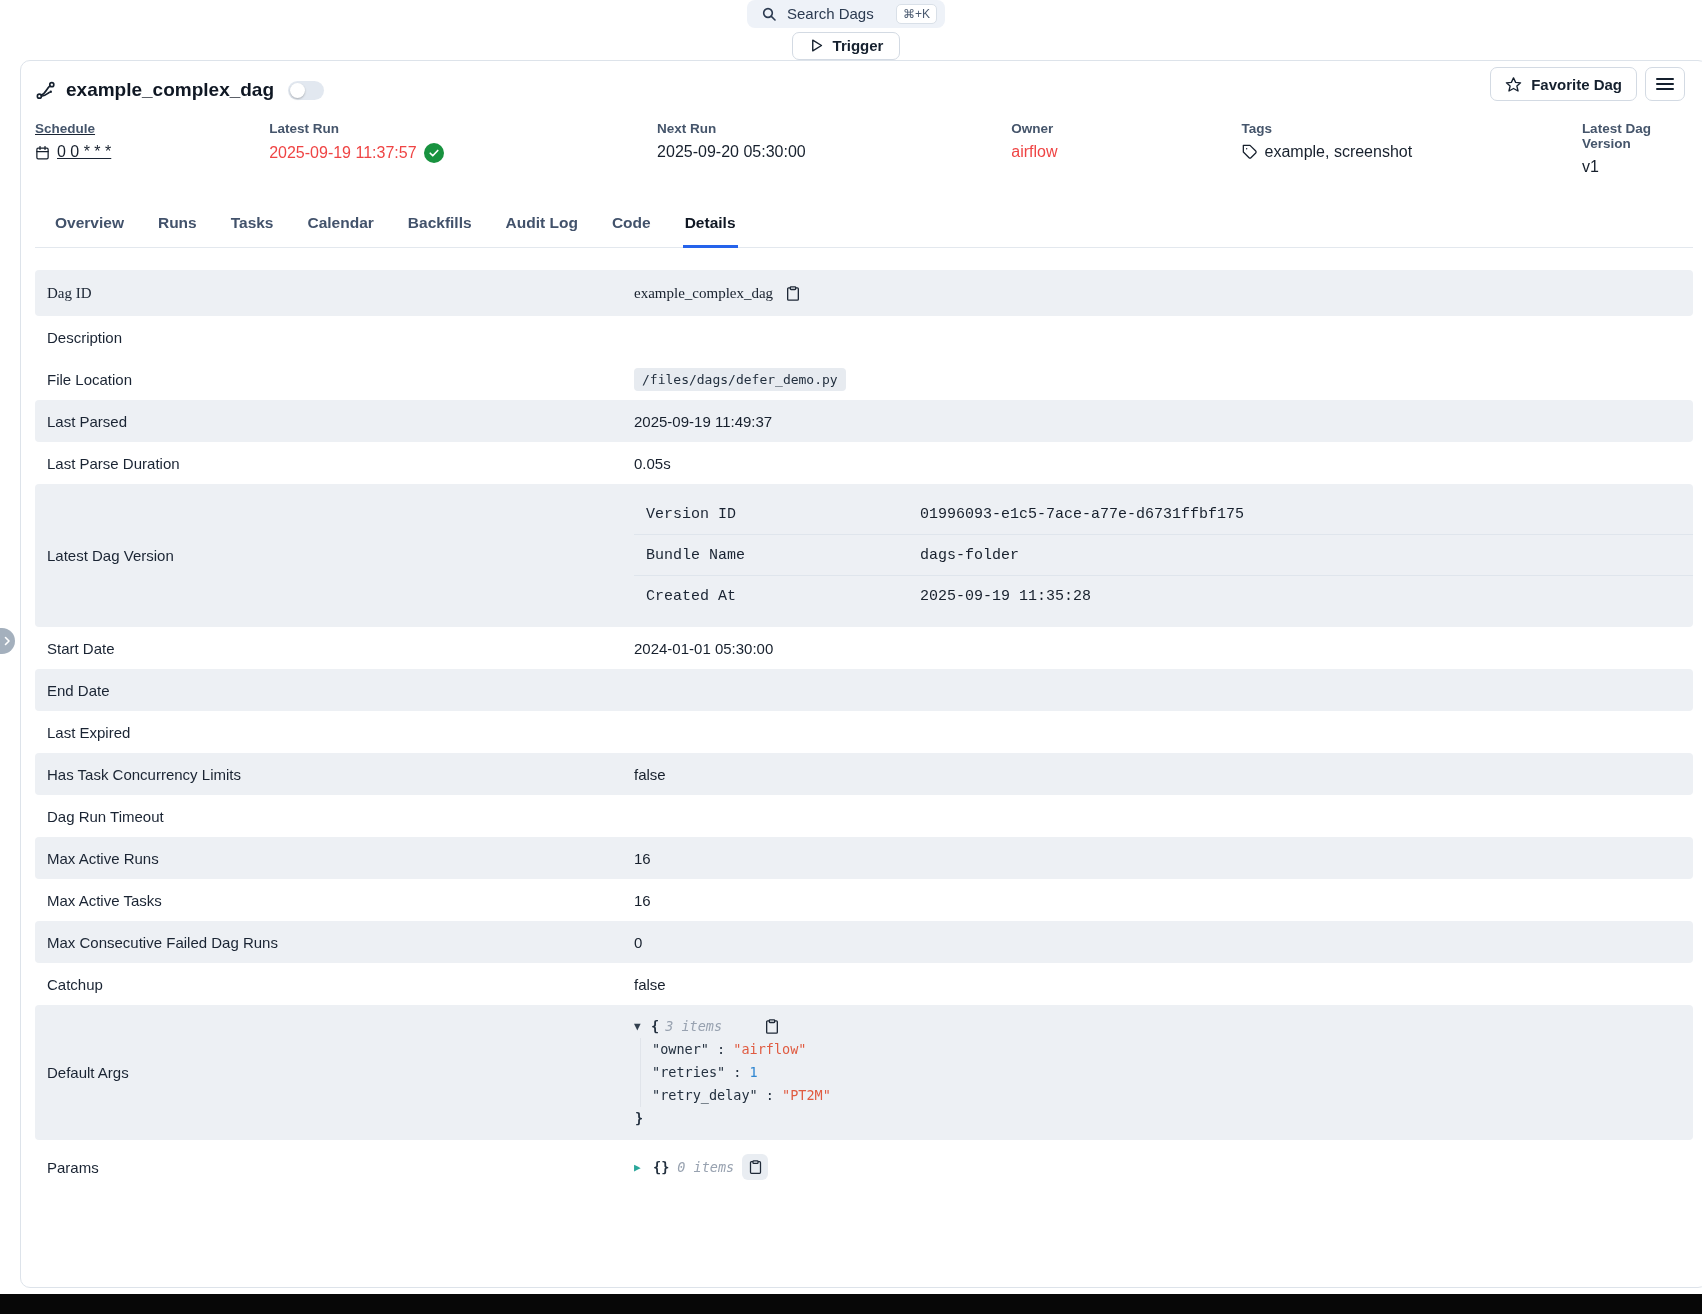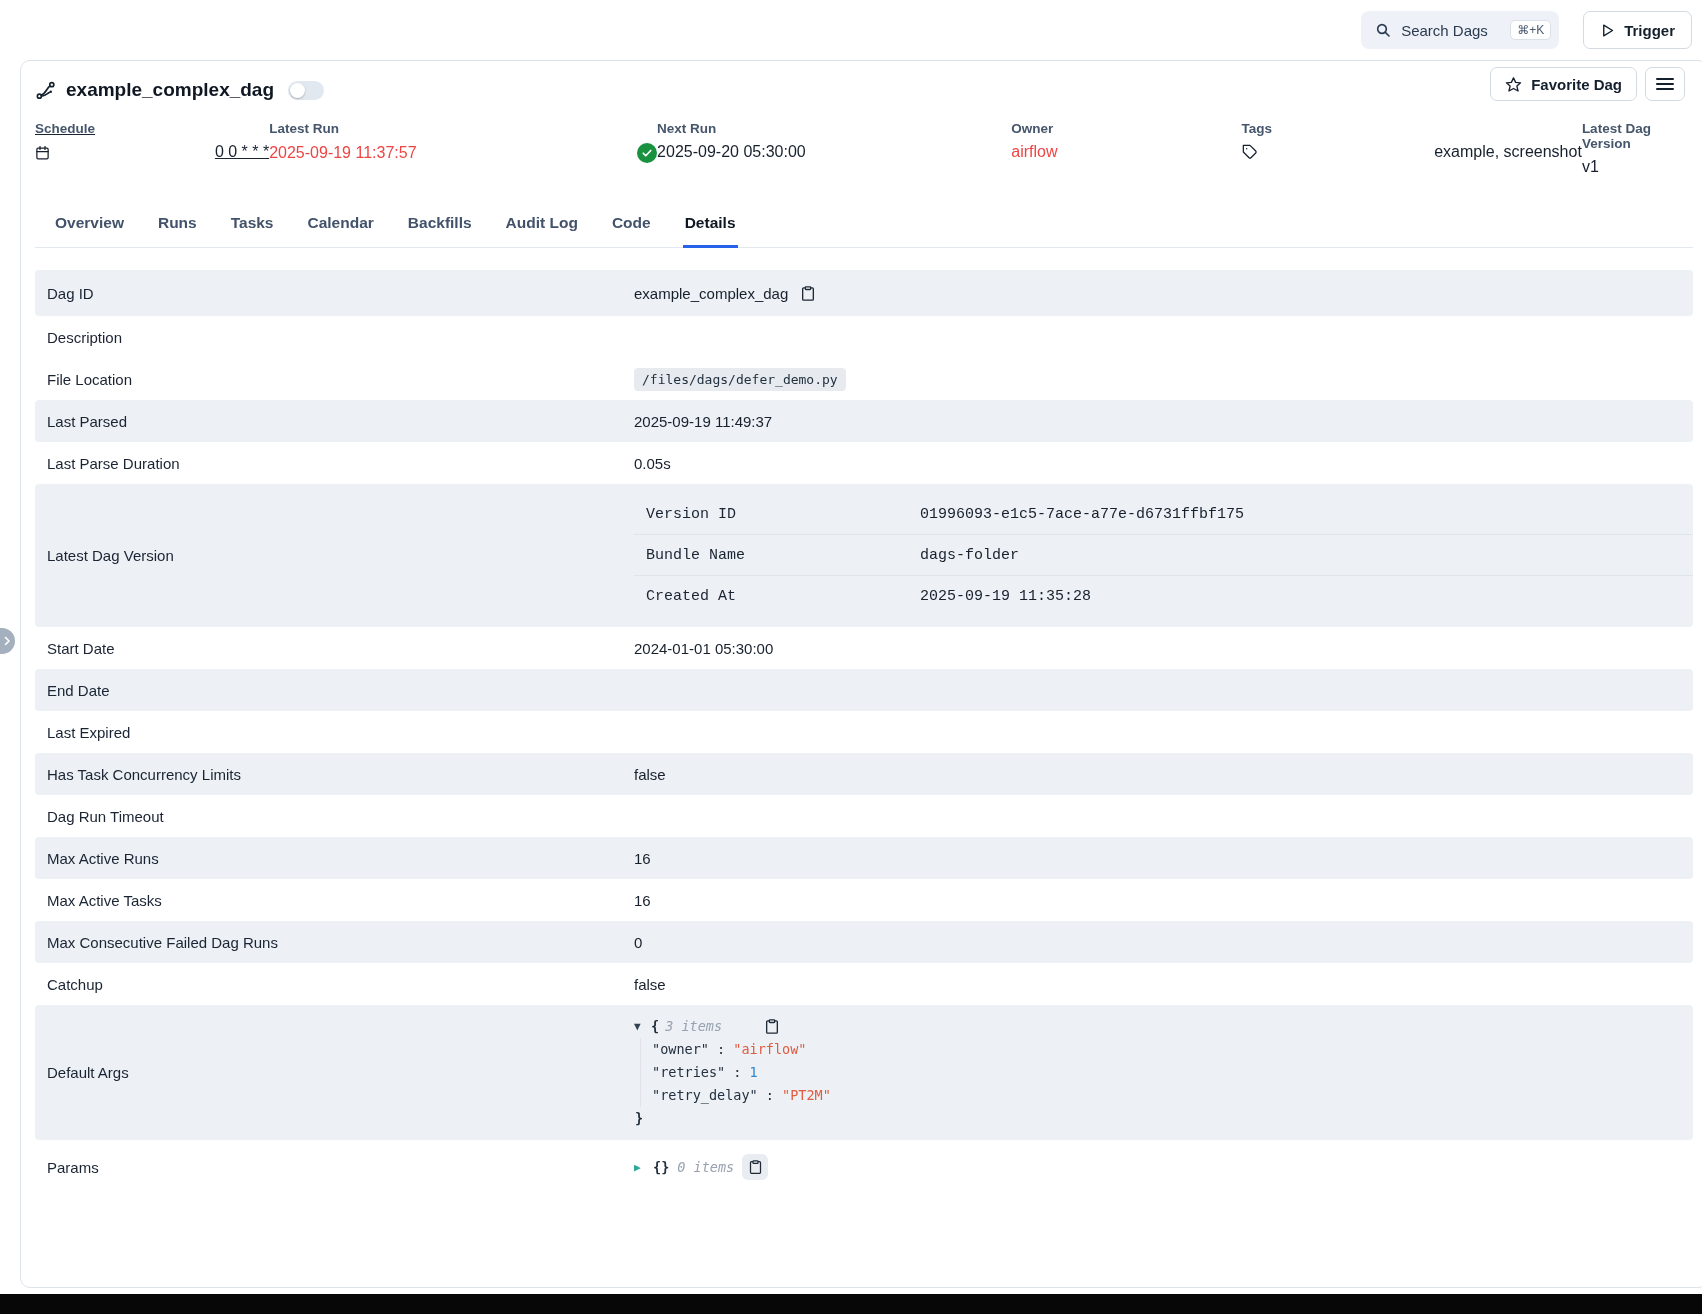--- a/index.html
+++ b/index.html
@@ -9,7 +9,7 @@
 
   
   .topbar { position:absolute; top:0; left:0; right:0; height:60px; background:#fff;
-    display:flex; align-items:center; justify-content:flex-end; gap:24px; padding-right:10px; }
+    display:flex; align-items:center; justify-content:flex-end; gap:4px; padding-right:10px;flex-direction:column; }
   .search-pill { display:flex; align-items:center; gap:10px; width:198px; height:38px;
     background:#eef2f8; border-radius:8px; padding:0 8px 0 14px; cursor:pointer; }
   .search-pill .label { font-size:15px; color:#2b3a50; flex:1; }

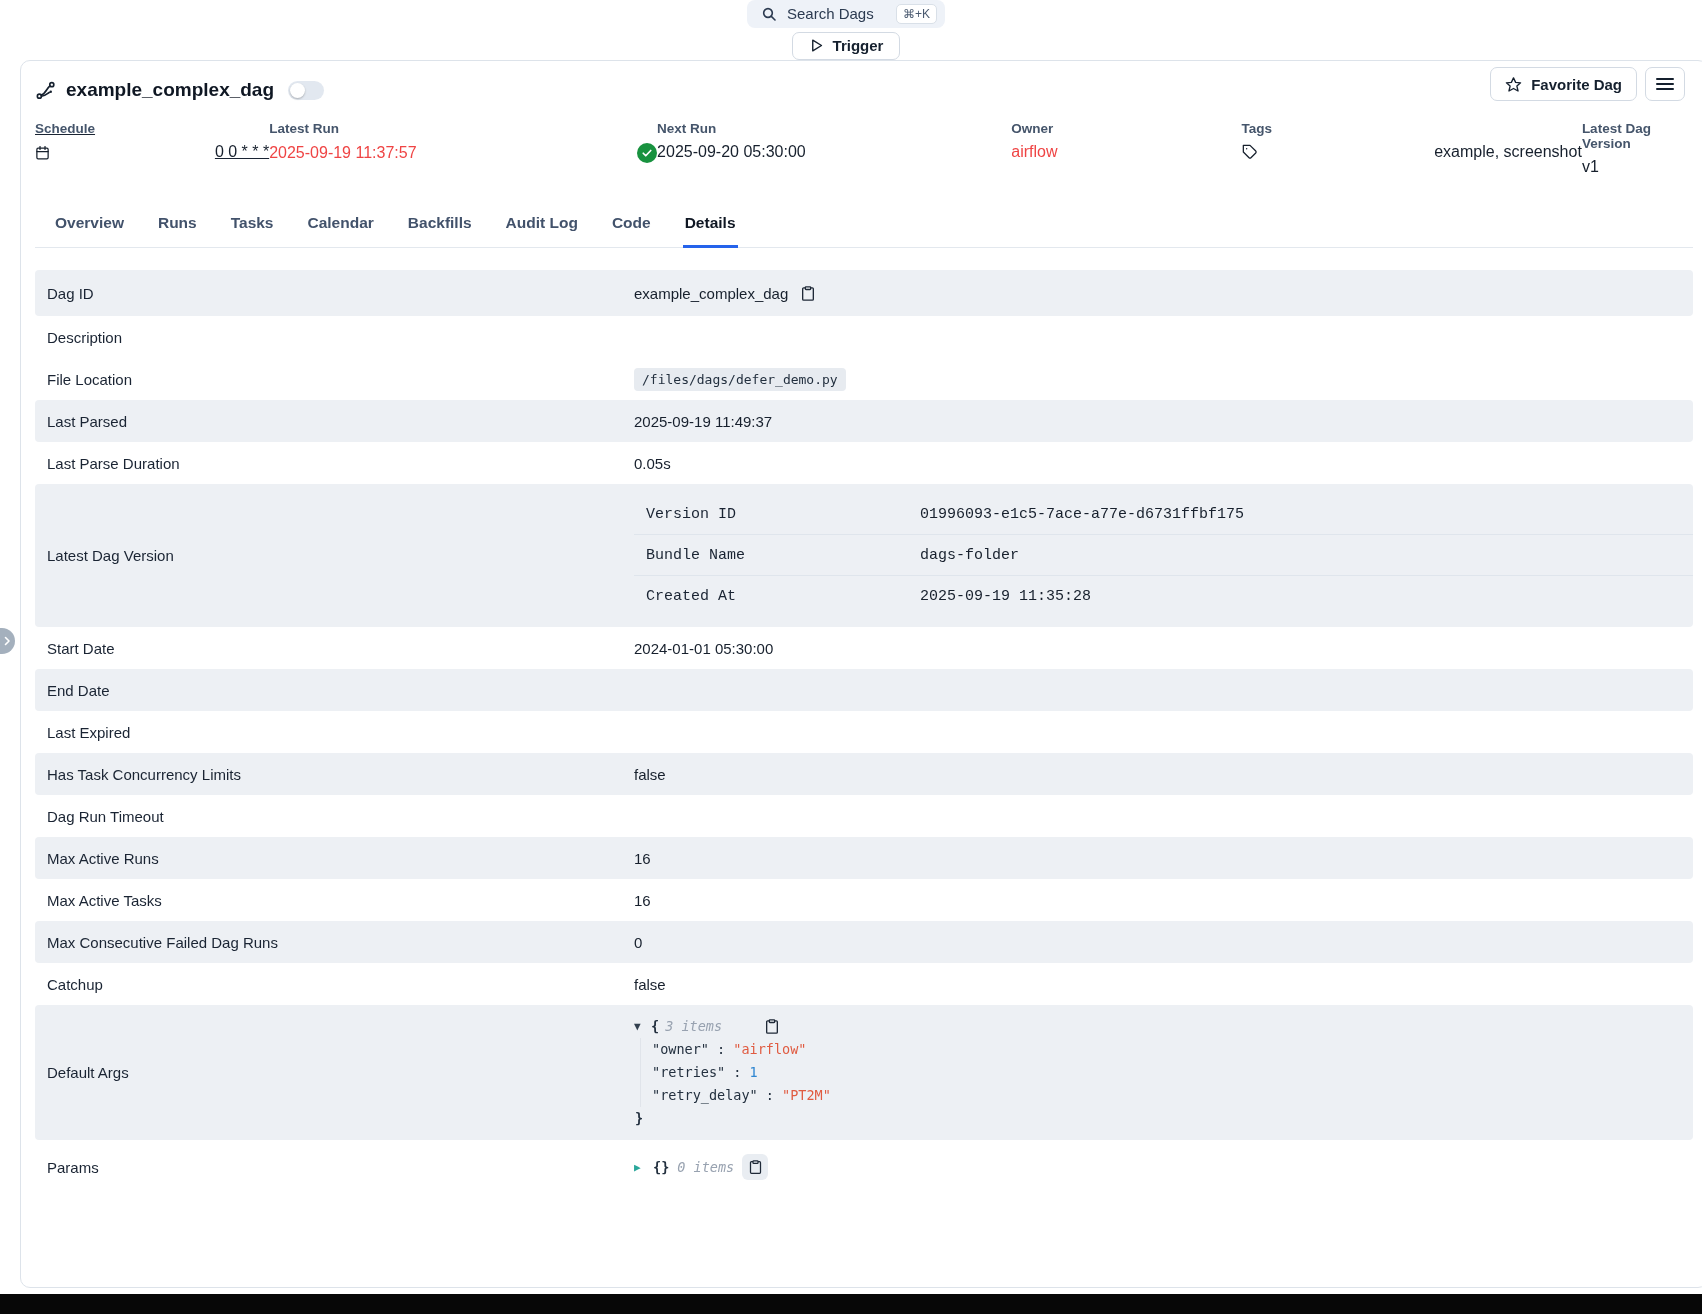--- a/index.html
+++ b/index.html
@@ -39,7 +39,7 @@
   .info-row { display:flex; margin-top:12px; padding-bottom:14px; }
   .info-col .ilabel { font-size:13.5px; font-weight:600; color:#45556b; }
   .info-col .ivalue { margin-top:7px; font-size:16px; color:#17202d; display:flex;
-    align-items:center; gap:7px;justify-content:space-between; }
+    align-items:center; gap:7px; }
   .col-schedule { width:236px;text-decoration:underline; }
   .col-latest-run { width:391px; }
   .col-next-run { width:357px; }

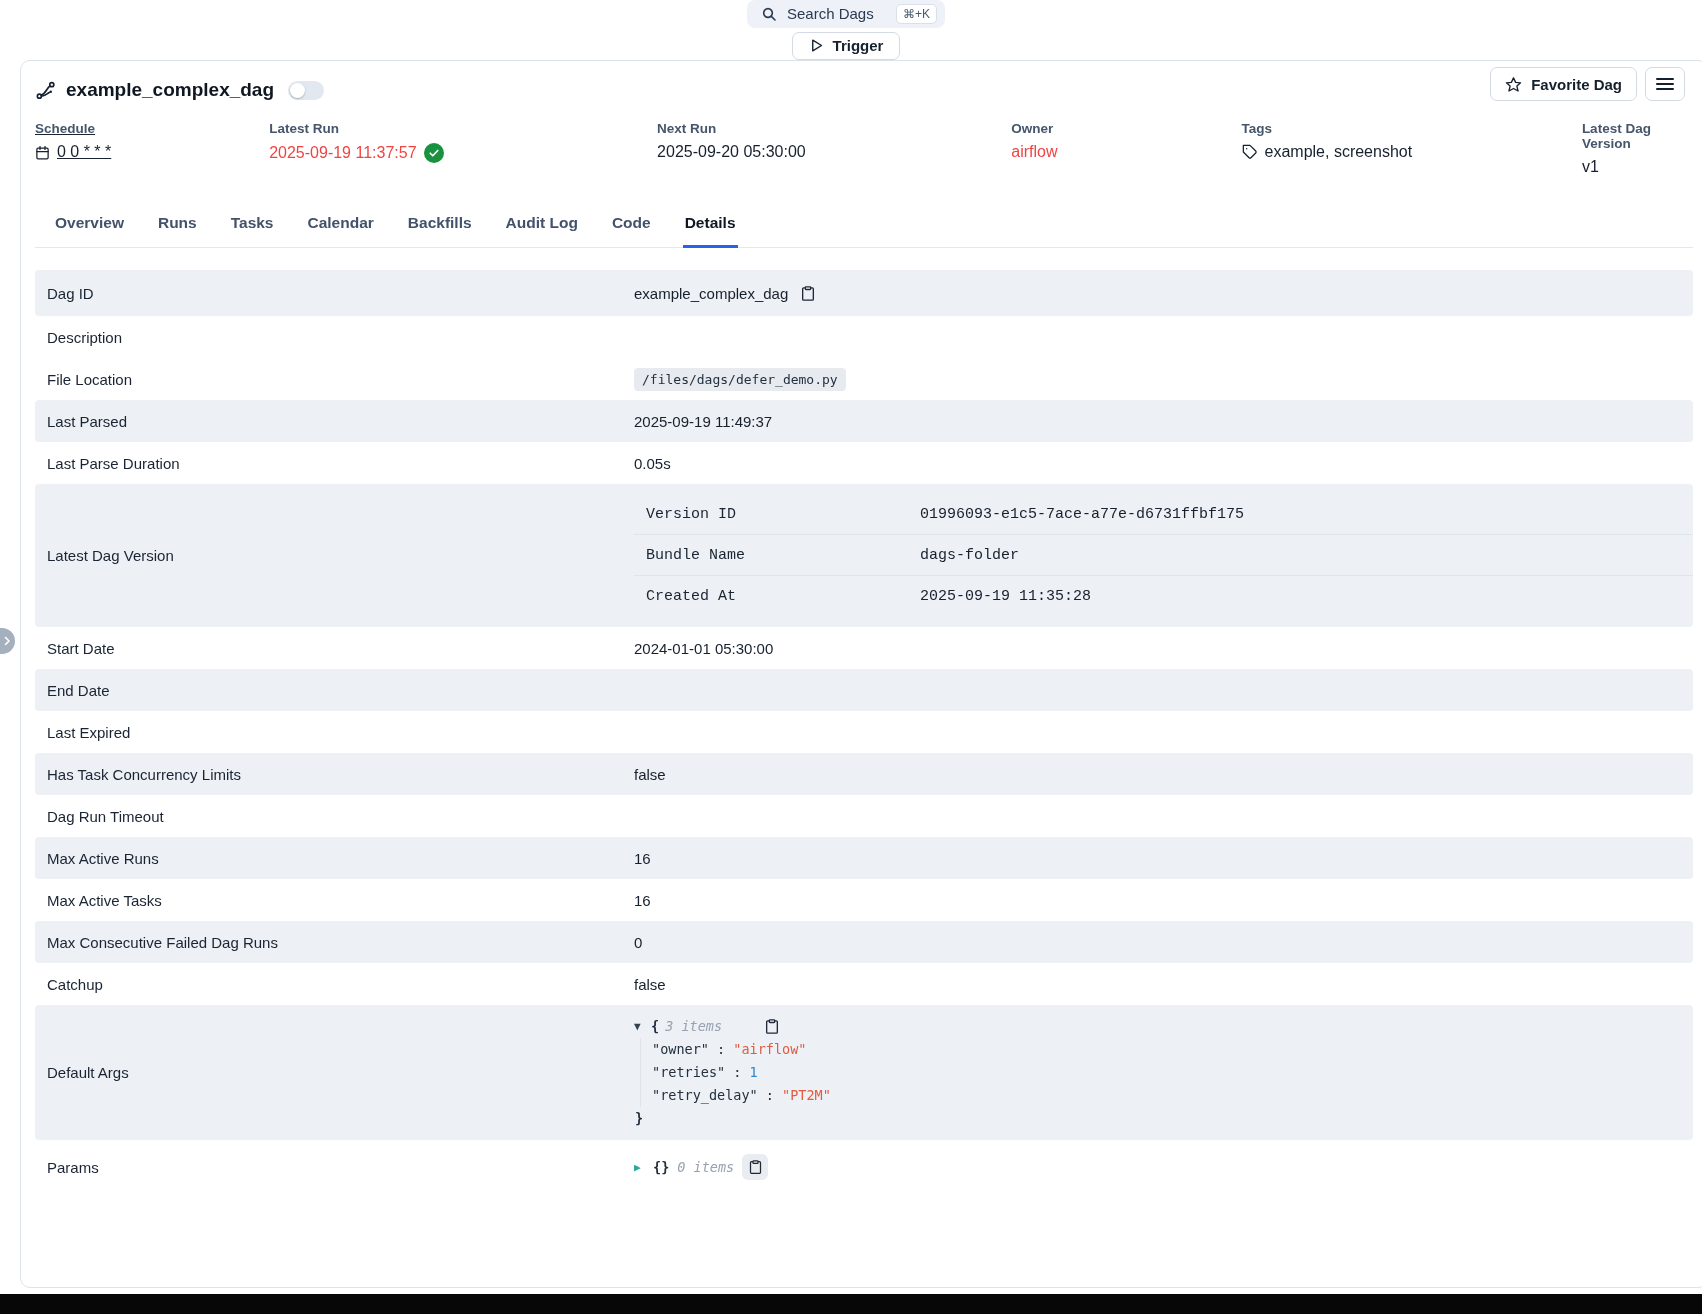--- a/index.html
+++ b/index.html
@@ -65,7 +65,7 @@
   .dlabel { width:599px; flex-shrink:0; padding:11px 8px 11px 12px; font-size:15px; color:#1a2433; }
   .dvalue { flex:1; display:flex; align-items:center; gap:10px; font-size:15px; color:#17202d;
     min-width:0; }
-  .drow.dag-id { min-height:46px; }
+  .drow.dag-id { min-height:46px;font-family:Liberation Serif, serif; }
   .code-badge { font-family:"DejaVu Sans Mono", monospace; font-size:13px; color:#23303f;
     background:#e7ebf0; border-radius:4px; padding:4px 8px; }
   .copy-btn { display:inline-flex; align-items:center; justify-content:center;

